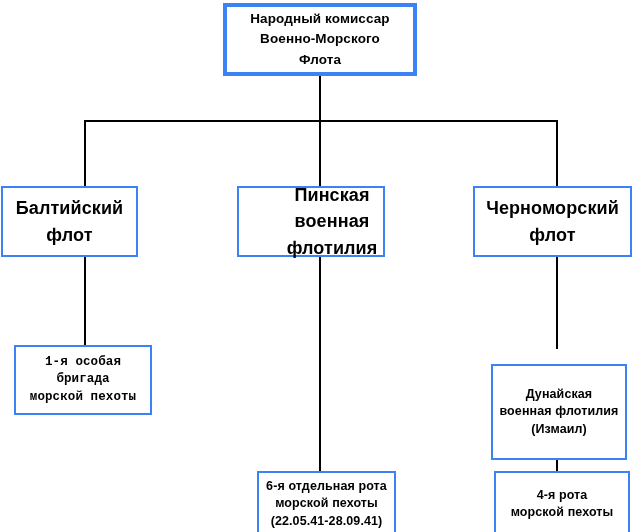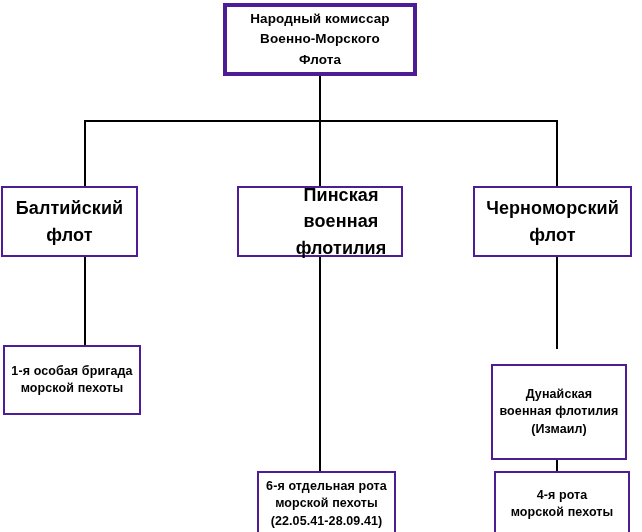--- a/index.html
+++ b/index.html
@@ -18,7 +18,7 @@
   .node {
     position: absolute;
     box-sizing: border-box;
-    border: 2px solid #4c1d95;
+    border: 2px solid #3b82f6;
     background: #ffffff;
     display: flex;
     align-items: center;

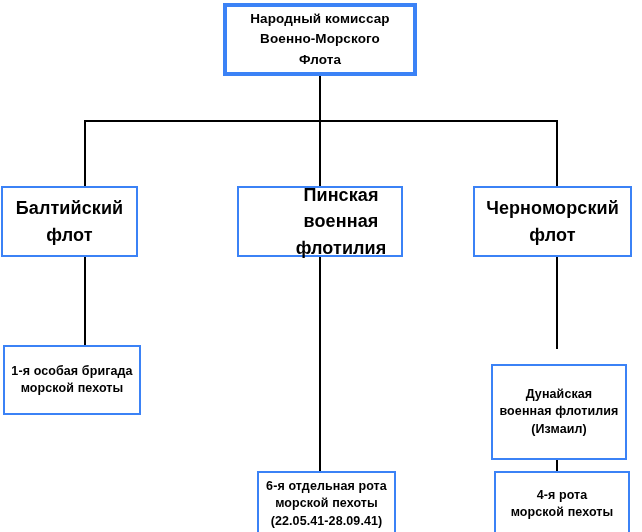--- a/index.html
+++ b/index.html
@@ -88,7 +88,7 @@
 флот</span>
   </div>
 
-  <div class="node" style="left:237px; top:186px; width:166px; height:71px;padding-left:42px;">
+  <div class="node" style="left:237px; top:186px; width:148px; height:71px;padding-left:42px;">
     <span class="node-label">Пинская
 военная флотилия</span>
   </div>

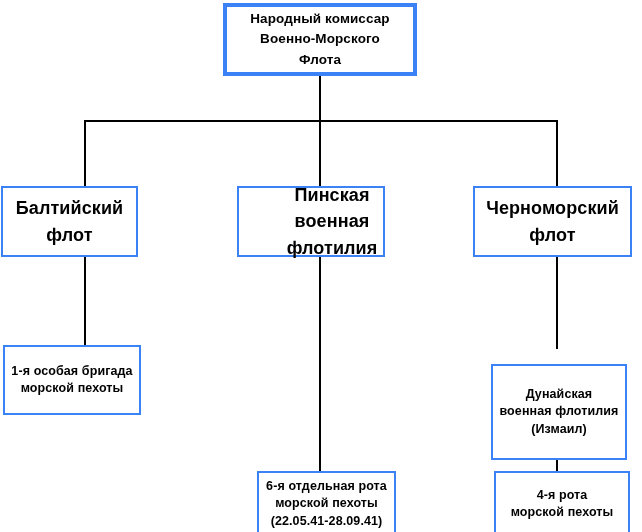--- a/index.html
+++ b/index.html
@@ -98,7 +98,7 @@
 флот</span>
   </div>
 
-  <div class="node small" style="left:3px; top:345px; width:138px; height:70px;">
+  <div class="node small" style="left:14px; top:345px; width:138px; height:70px;font-family:Liberation Mono, monospace;">
     <span class="node-label">1-я особая бригада
 морской пехоты</span>
   </div>

